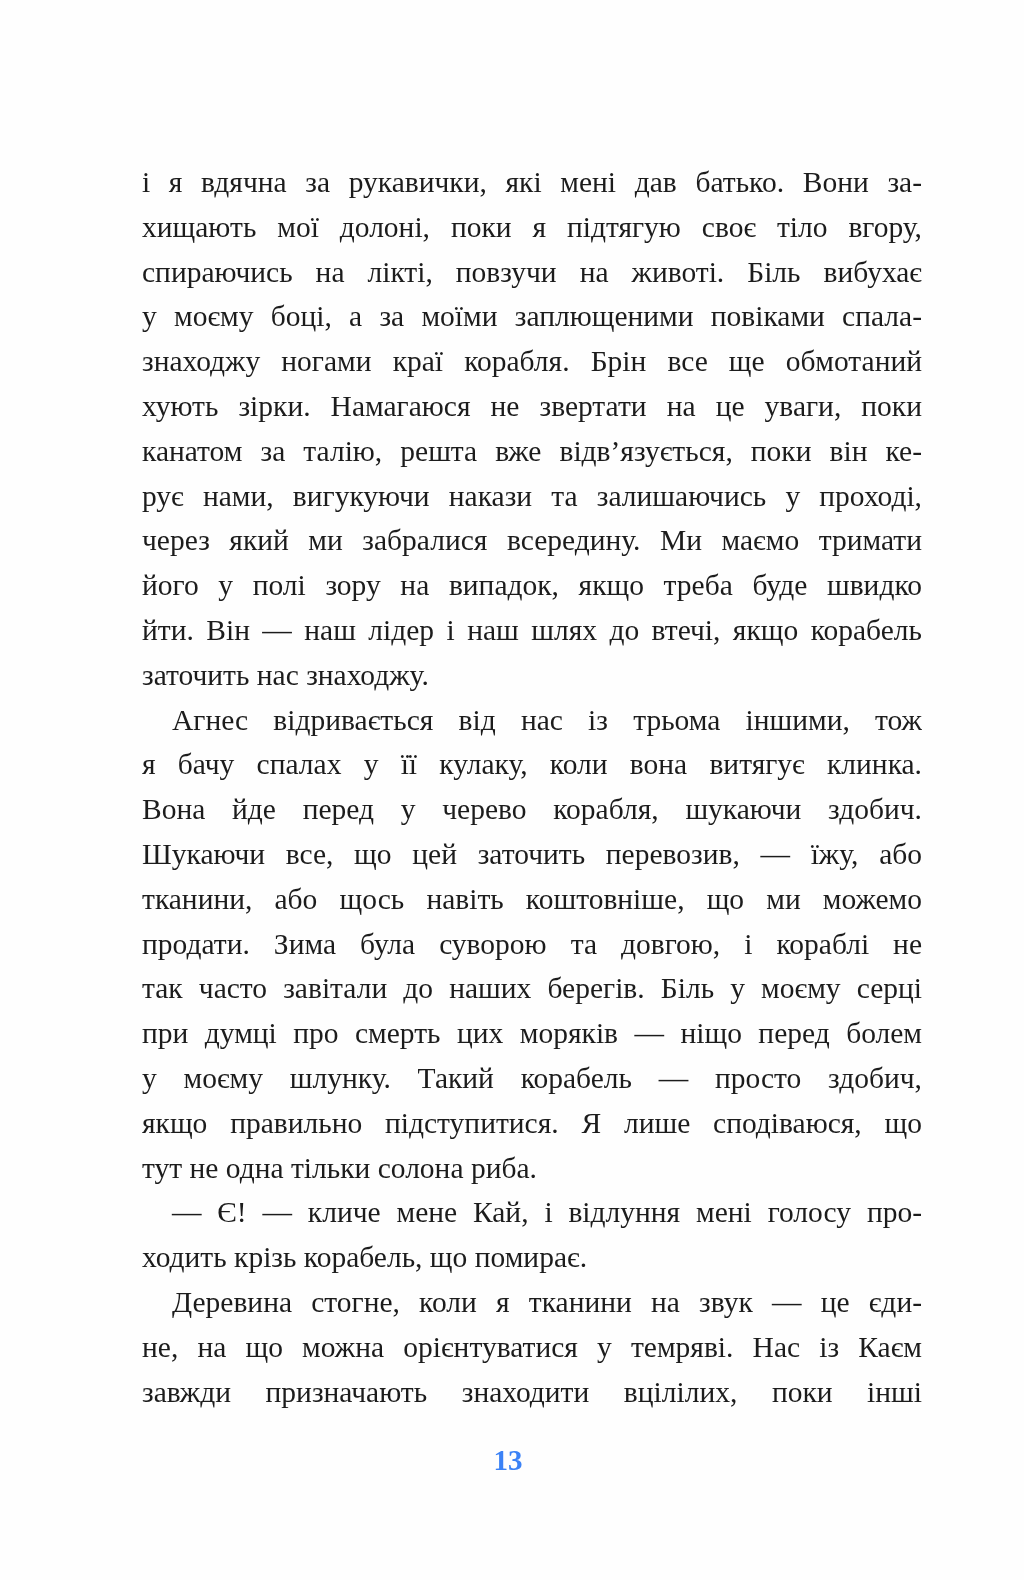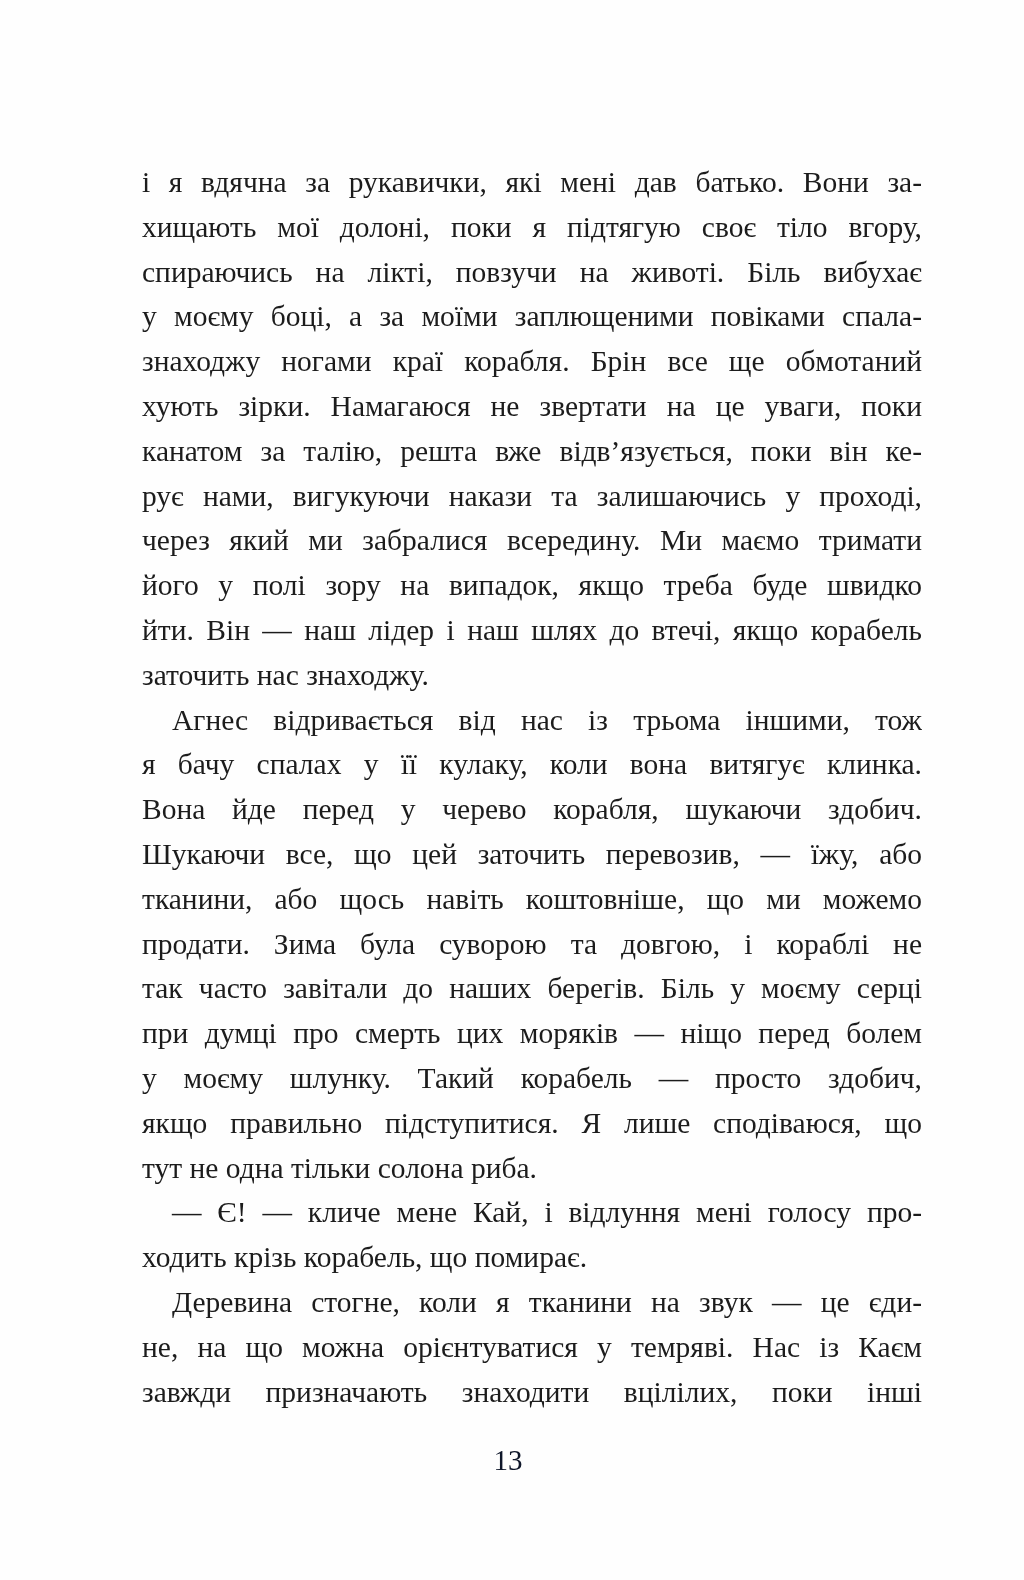--- a/index.html
+++ b/index.html
@@ -60,7 +60,8 @@
     text-align: center;
     font-size: 29px;
     line-height: 44px;
-    color: #0f172a;
+    color: #3b82f6;
+    font-weight: bold;
   }
 </style>
 </head>

